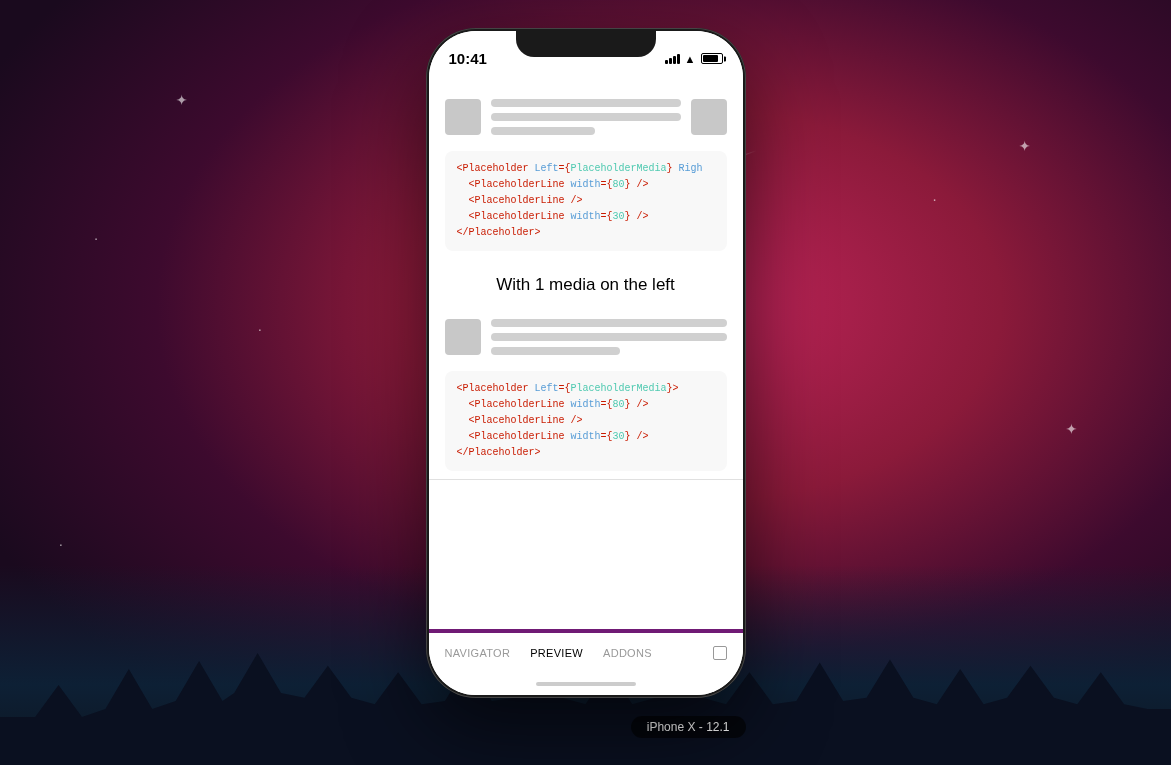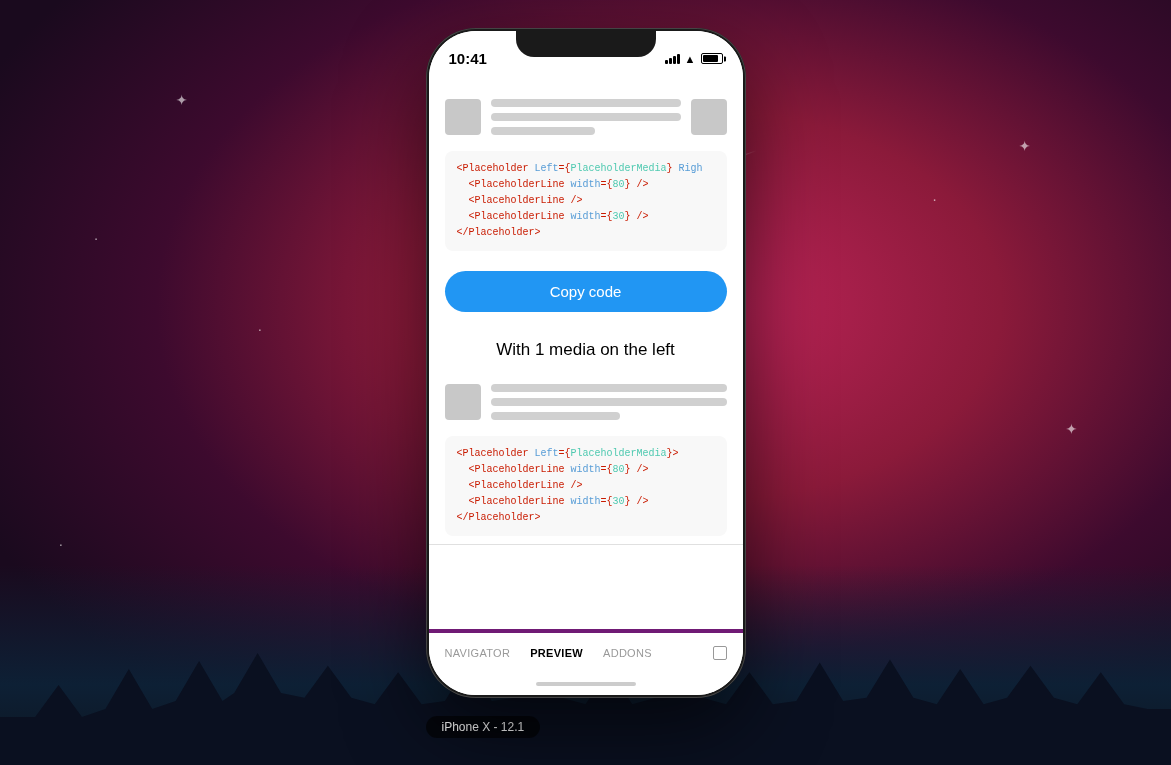--- a/index.html
+++ b/index.html
@@ -68,7 +68,7 @@
       transform: translate(-50%, -50%);
       display: flex;
       flex-direction: column;
-      align-items: flex-start;
+      align-items: flex-end;
     }
 
     .phone-frame {

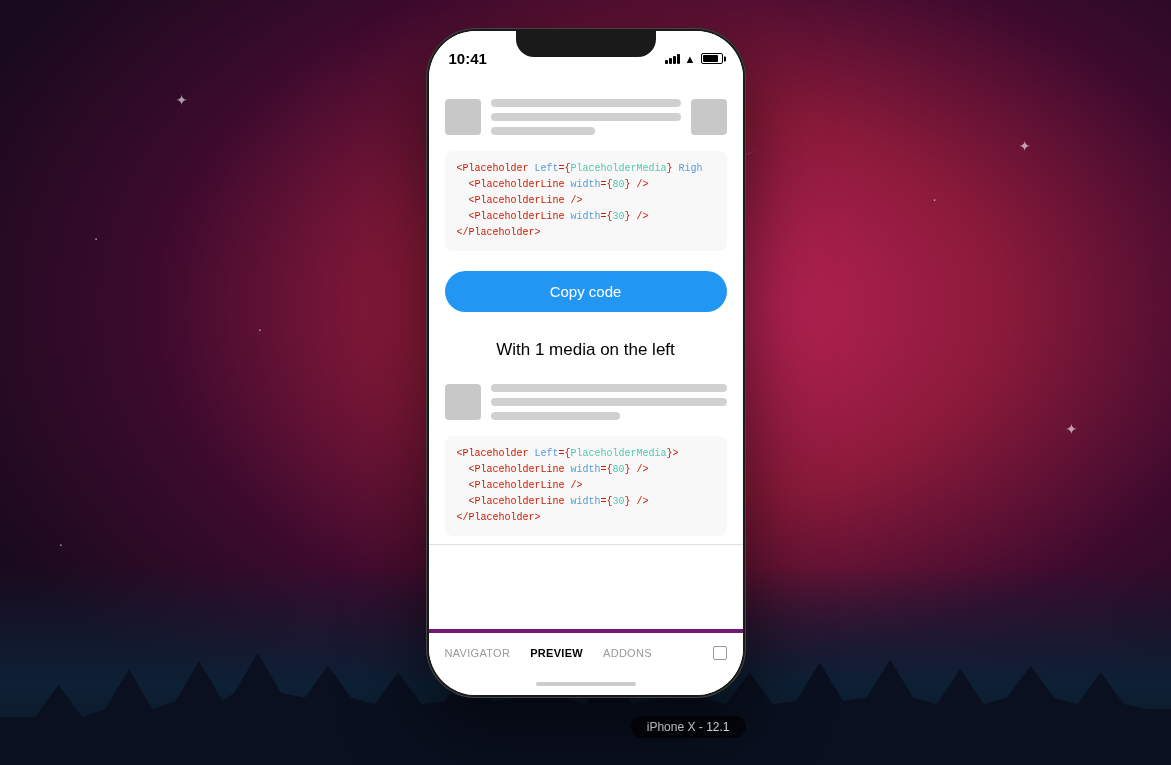--- a/index.html
+++ b/index.html
@@ -449,7 +449,6 @@
             </div>
 
             
-            <button class="copy-btn">Copy code</button>
           </div>
 
           <div class="section">

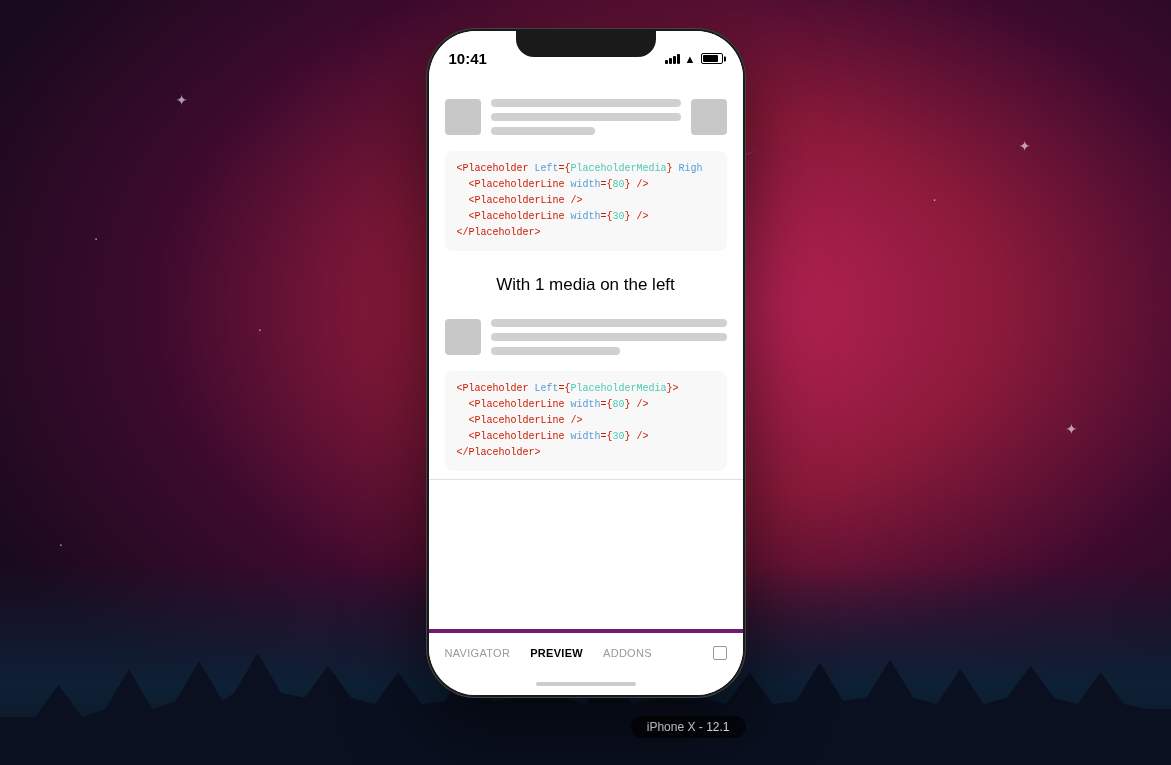--- a/index.html
+++ b/index.html
@@ -316,7 +316,7 @@
 
     .tab-item.active {
       color: #000;
-      font-weight: 700;
+      font-weight: 400;
     }
 
     .expand-icon {

